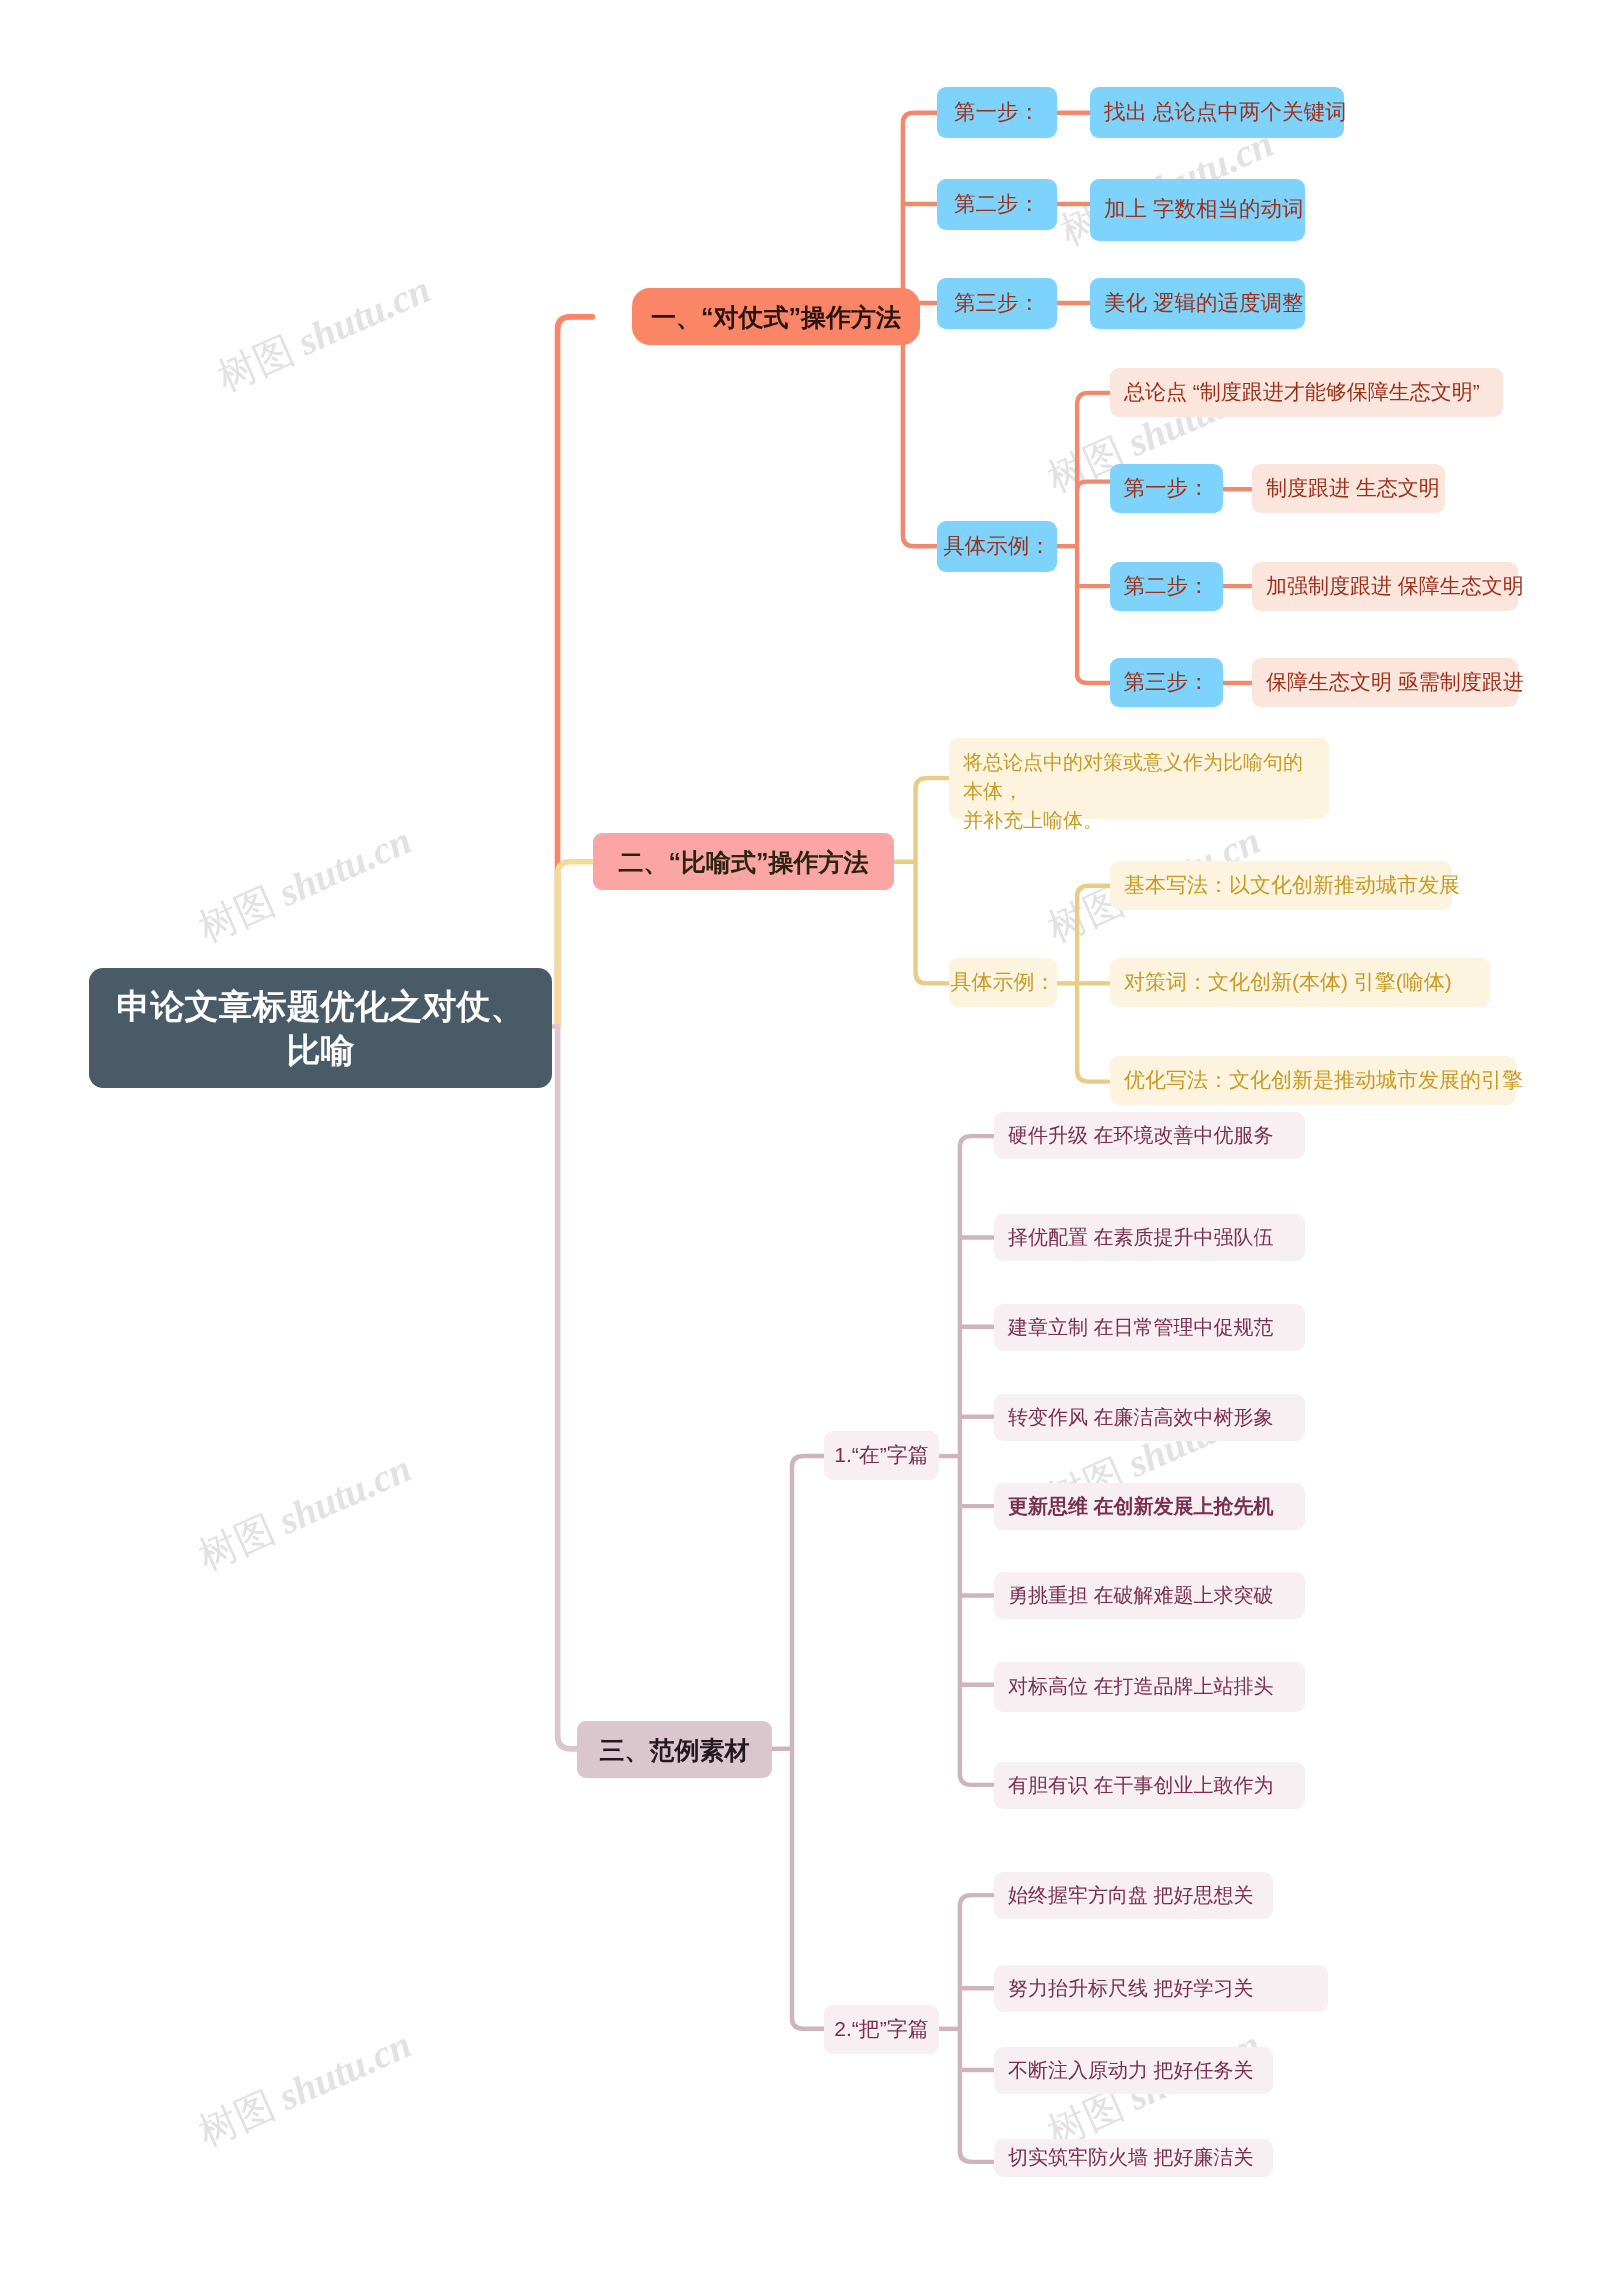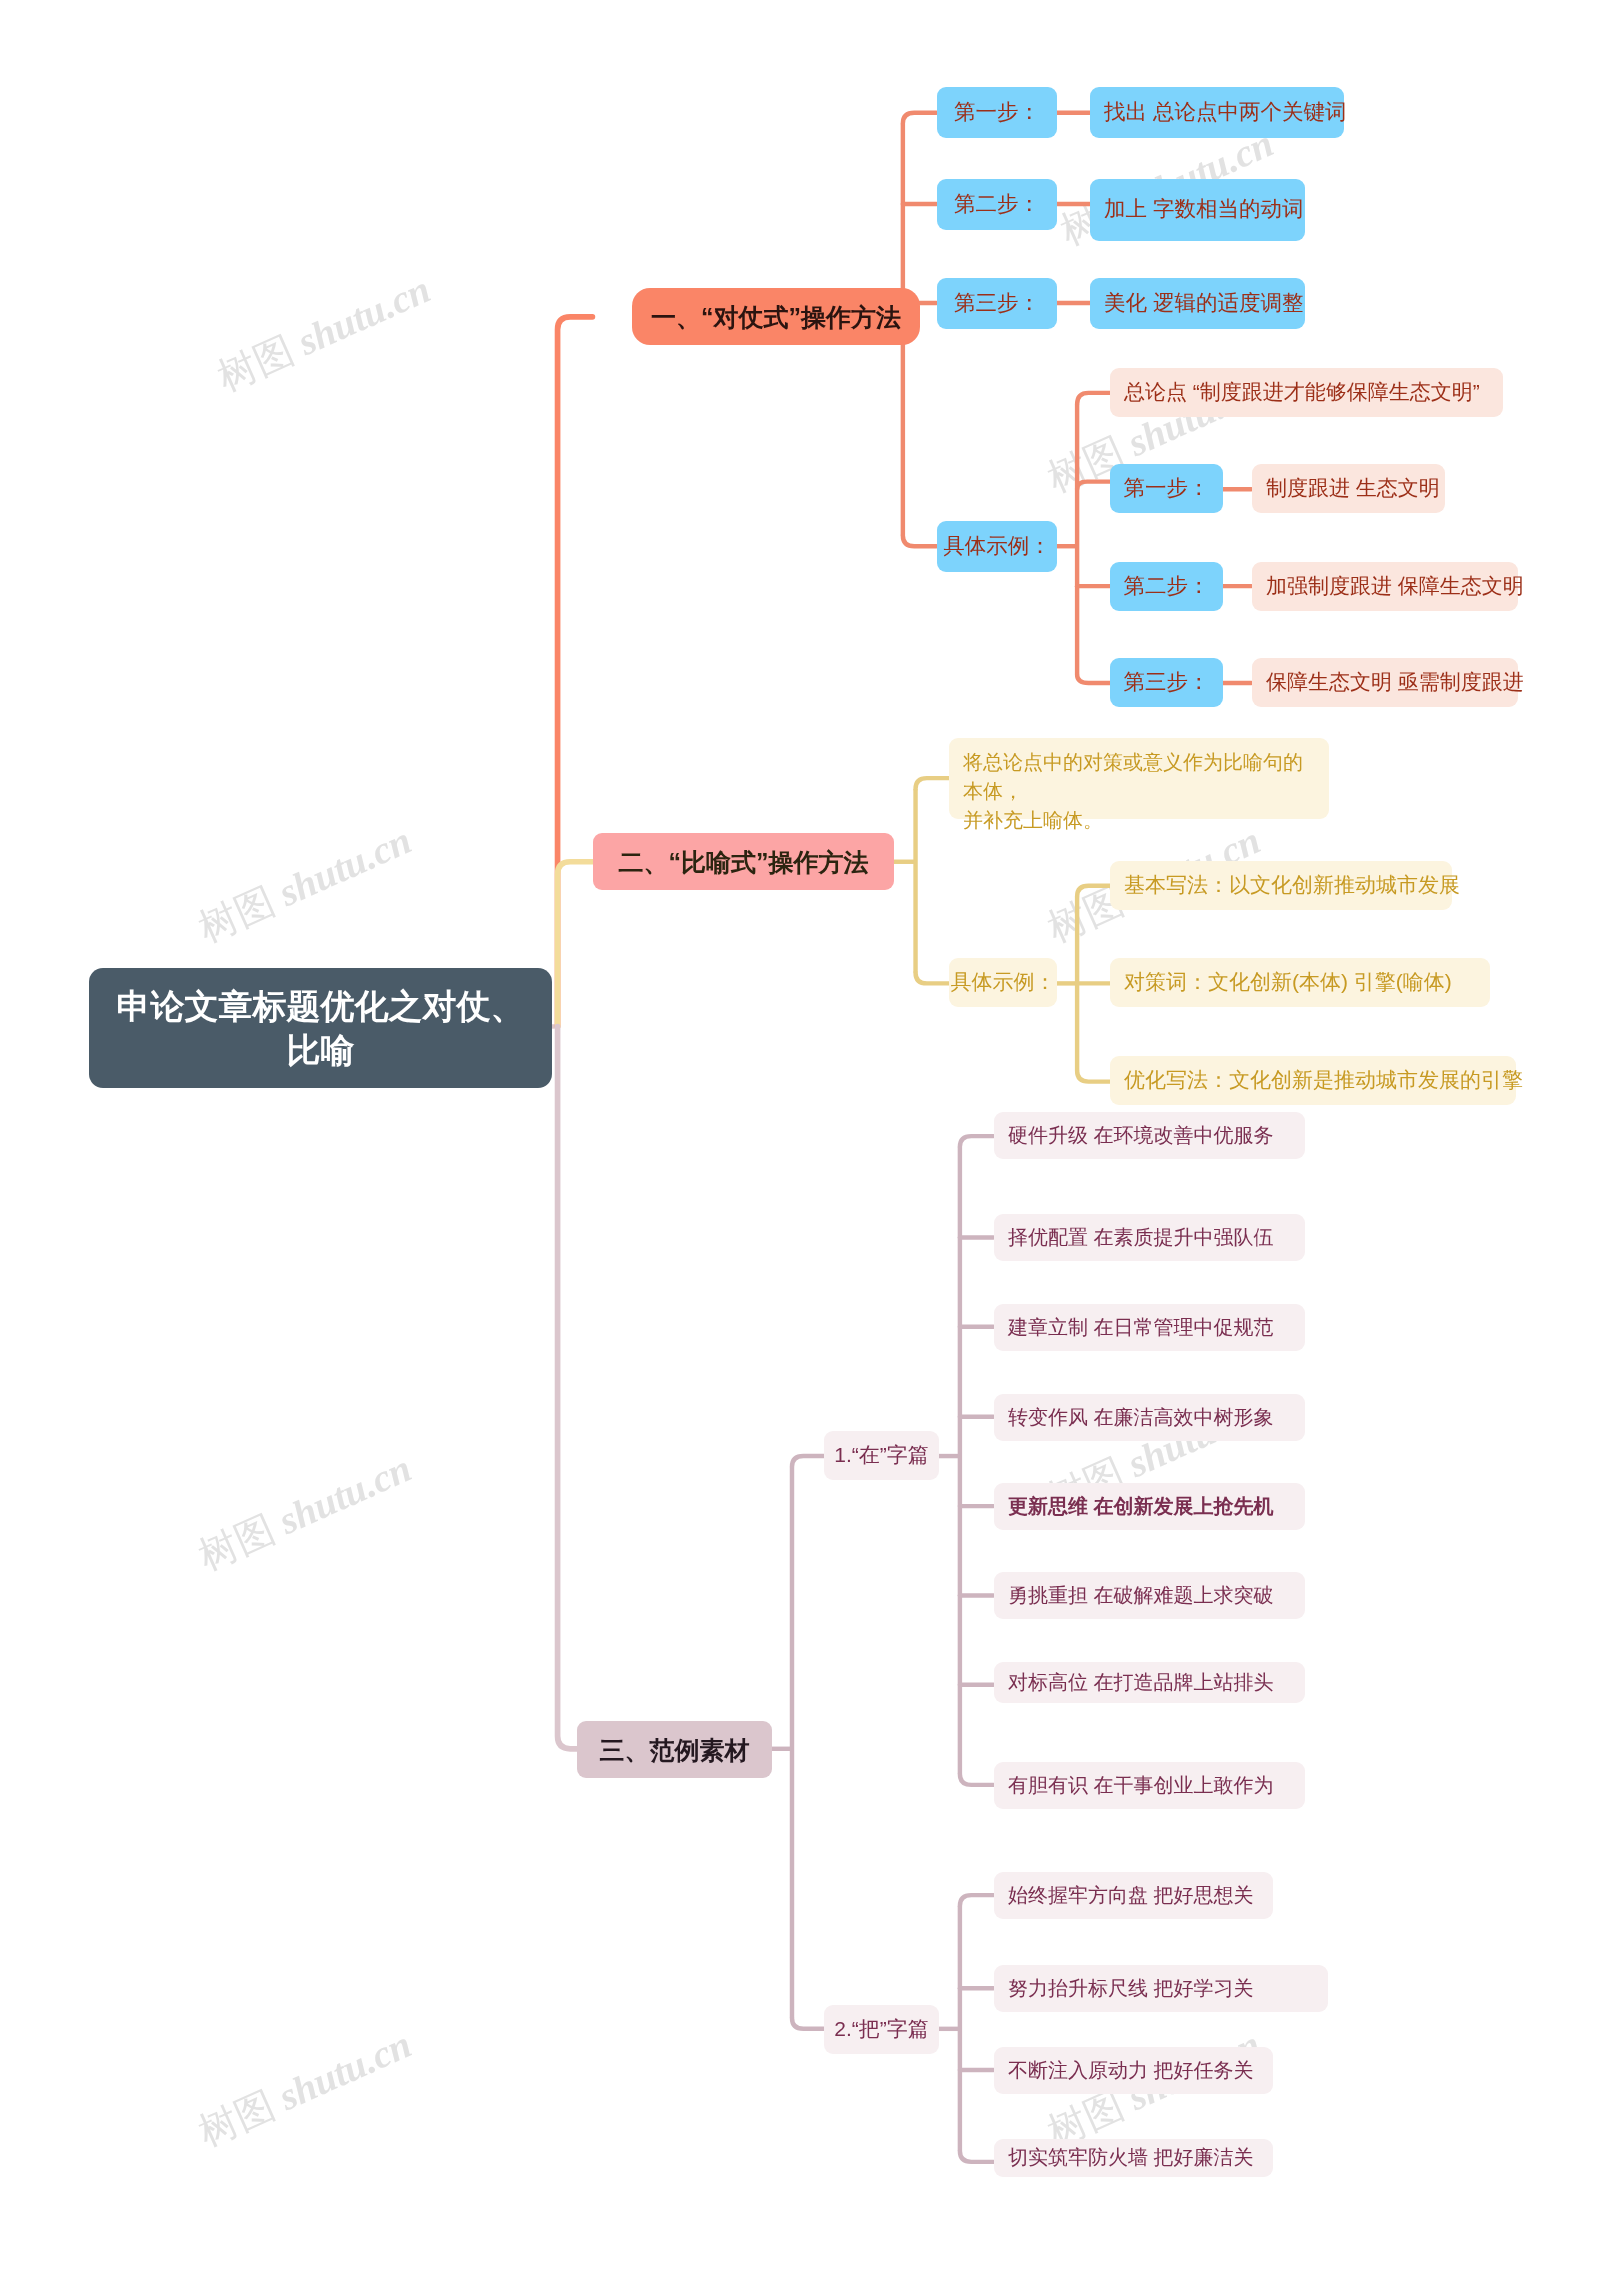--- a/index.html
+++ b/index.html
@@ -184,7 +184,7 @@
   <div class="node l-pu2" style="left:994px;top:1394px;width:311px;height:47px;">转变作风 在廉洁高效中树形象</div>
   <div class="node l-pu2" style="left:994px;top:1483px;width:311px;height:47px;font-weight:bold;">更新思维 在创新发展上抢先机</div>
   <div class="node l-pu2" style="left:994px;top:1572px;width:311px;height:47px;">勇挑重担 在破解难题上求突破</div>
-  <div class="node l-pu2" style="left:994px;top:1662px;width:311px;height:41px;">对标高位 在打造品牌上站排头</div>
+  <div class="node l-pu2" style="left:994px;top:1662px;width:311px;height:50px;">对标高位 在打造品牌上站排头</div>
   <div class="node l-pu2" style="left:994px;top:1762px;width:311px;height:47px;">有胆有识 在干事创业上敢作为</div>
 
   <div class="node l-pu ctr" style="left:824px;top:2005px;width:115px;height:49px;">2.“把”字篇</div>

